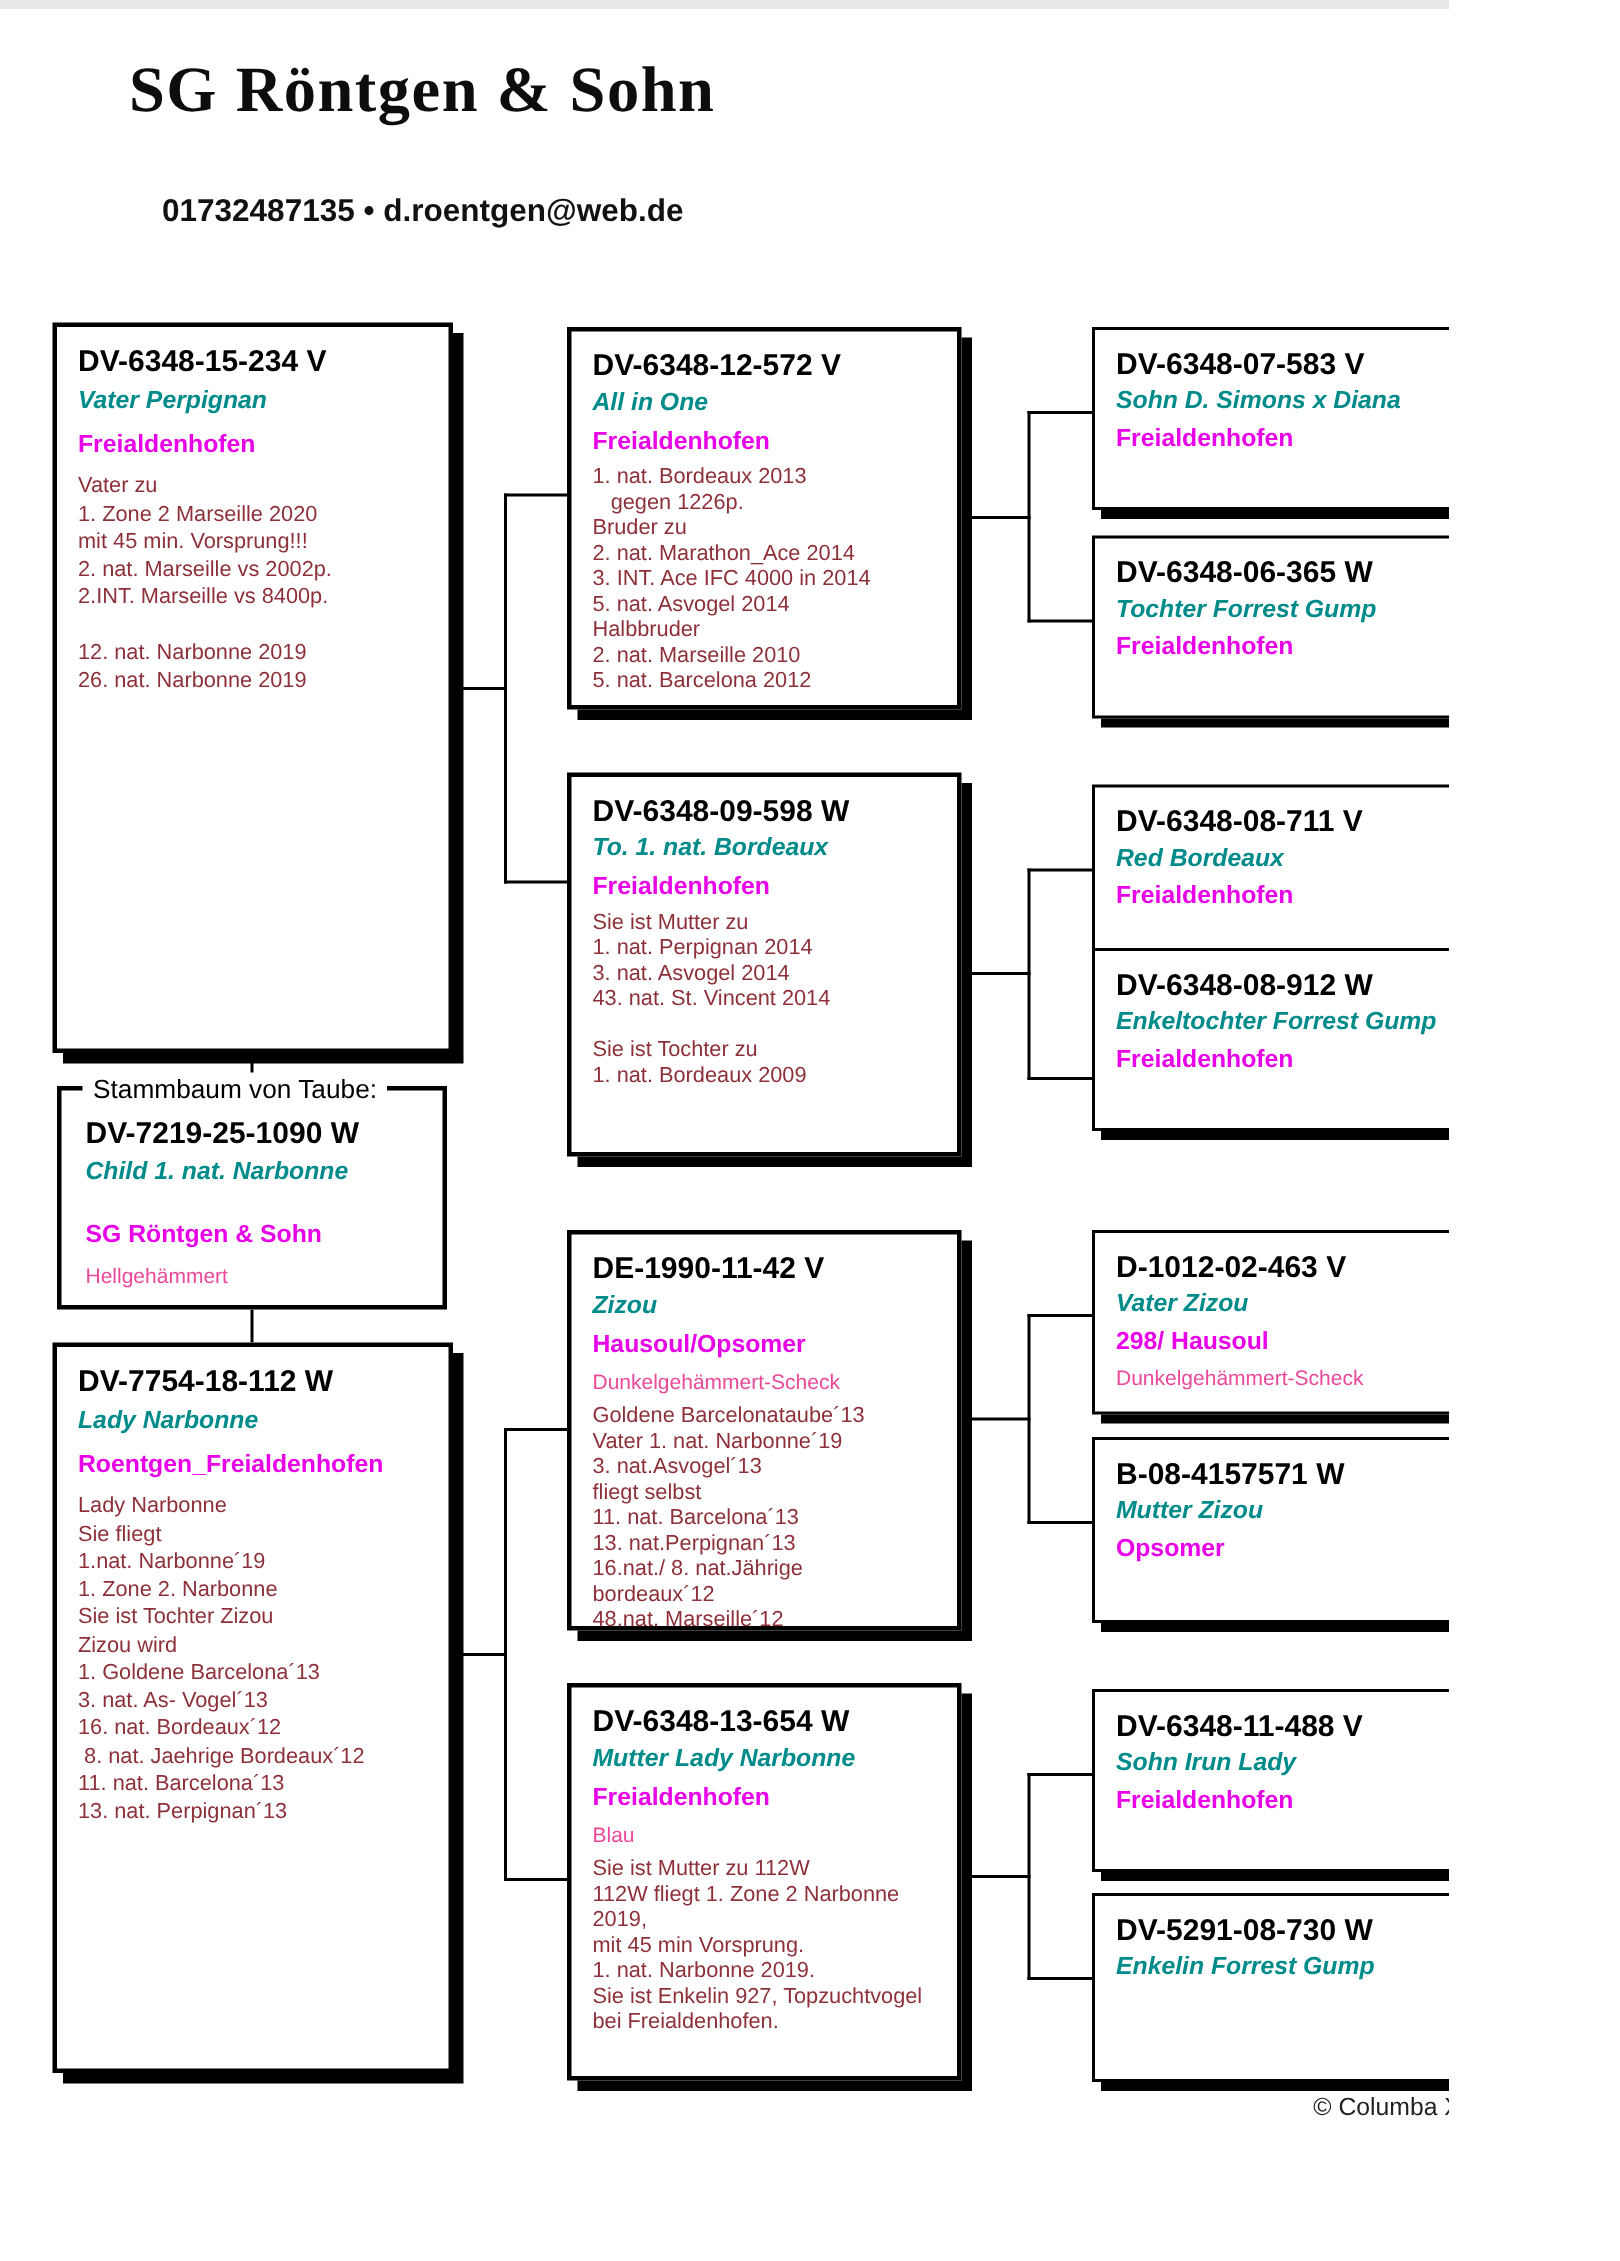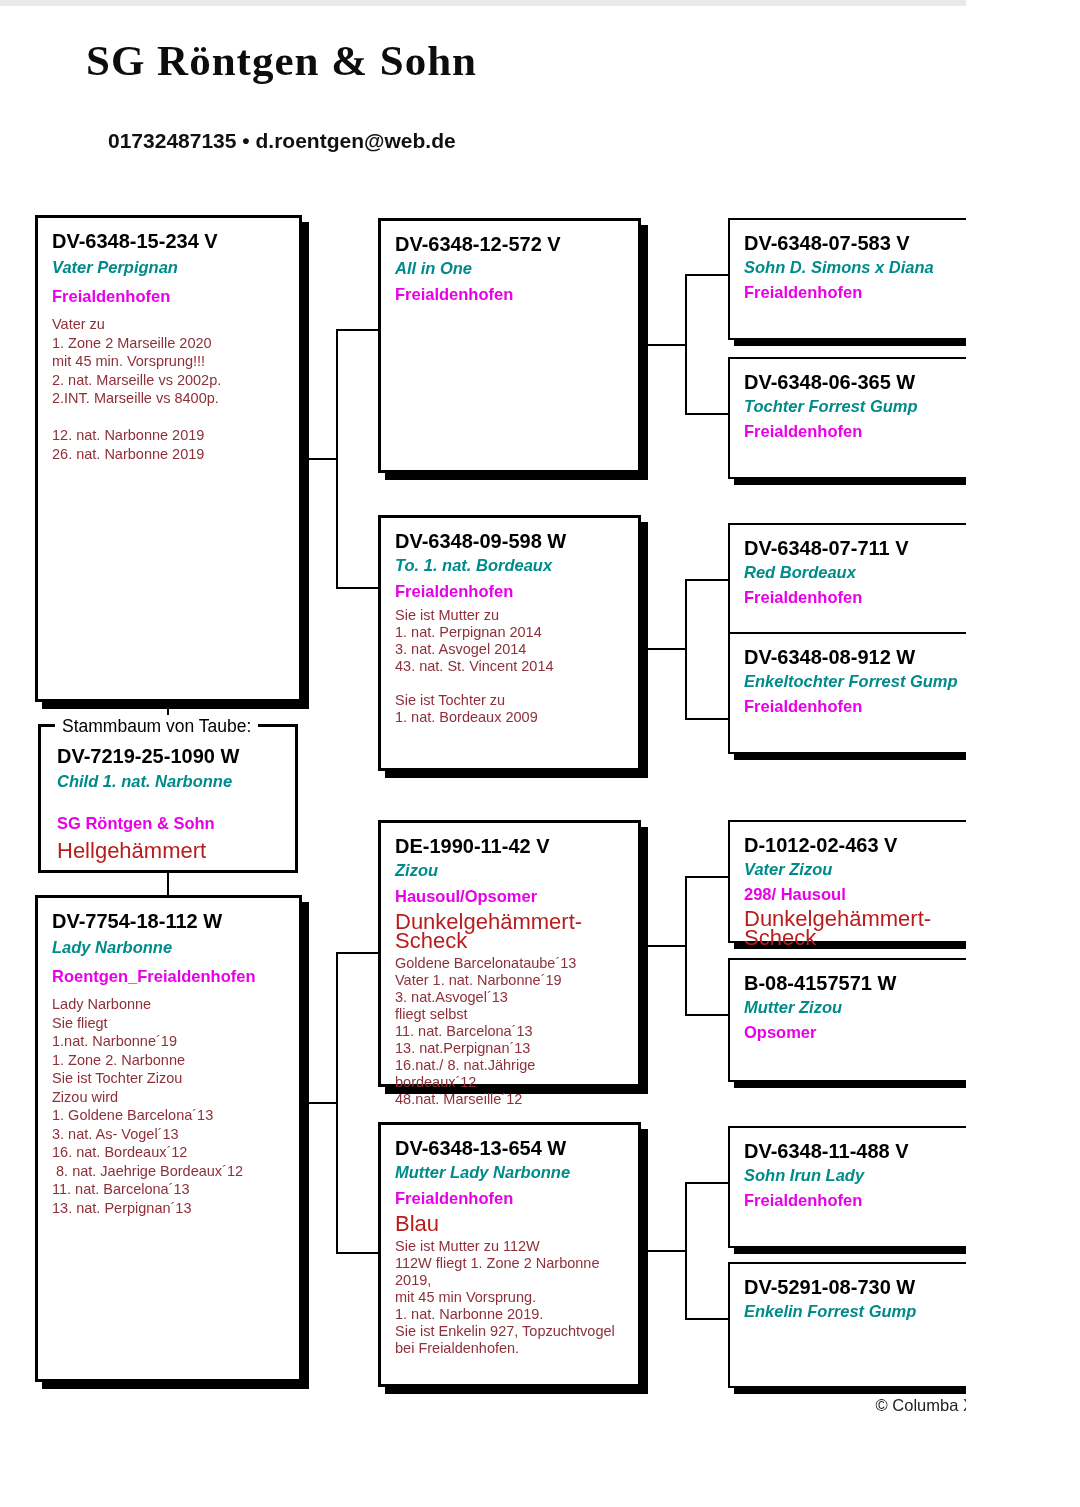--- a/index.html
+++ b/index.html
@@ -127,6 +127,15 @@
     <div class="ring">DV-6348-12-572 V</div>
     <div class="name">All in One</div>
     <div class="breeder">Freialdenhofen</div>
+    <div class="notes">1. nat. Bordeaux 2013
+   gegen 1226p.
+Bruder zu
+2. nat. Marathon_Ace 2014
+3. INT. Ace IFC 4000 in 2014
+5. nat. Asvogel 2014
+Halbbruder
+2. nat. Marseille 2010
+5. nat. Barcelona 2012</div>
   </div>
 
   <div class="box mid" style="left:378px;top:515px;width:263px;height:256px">

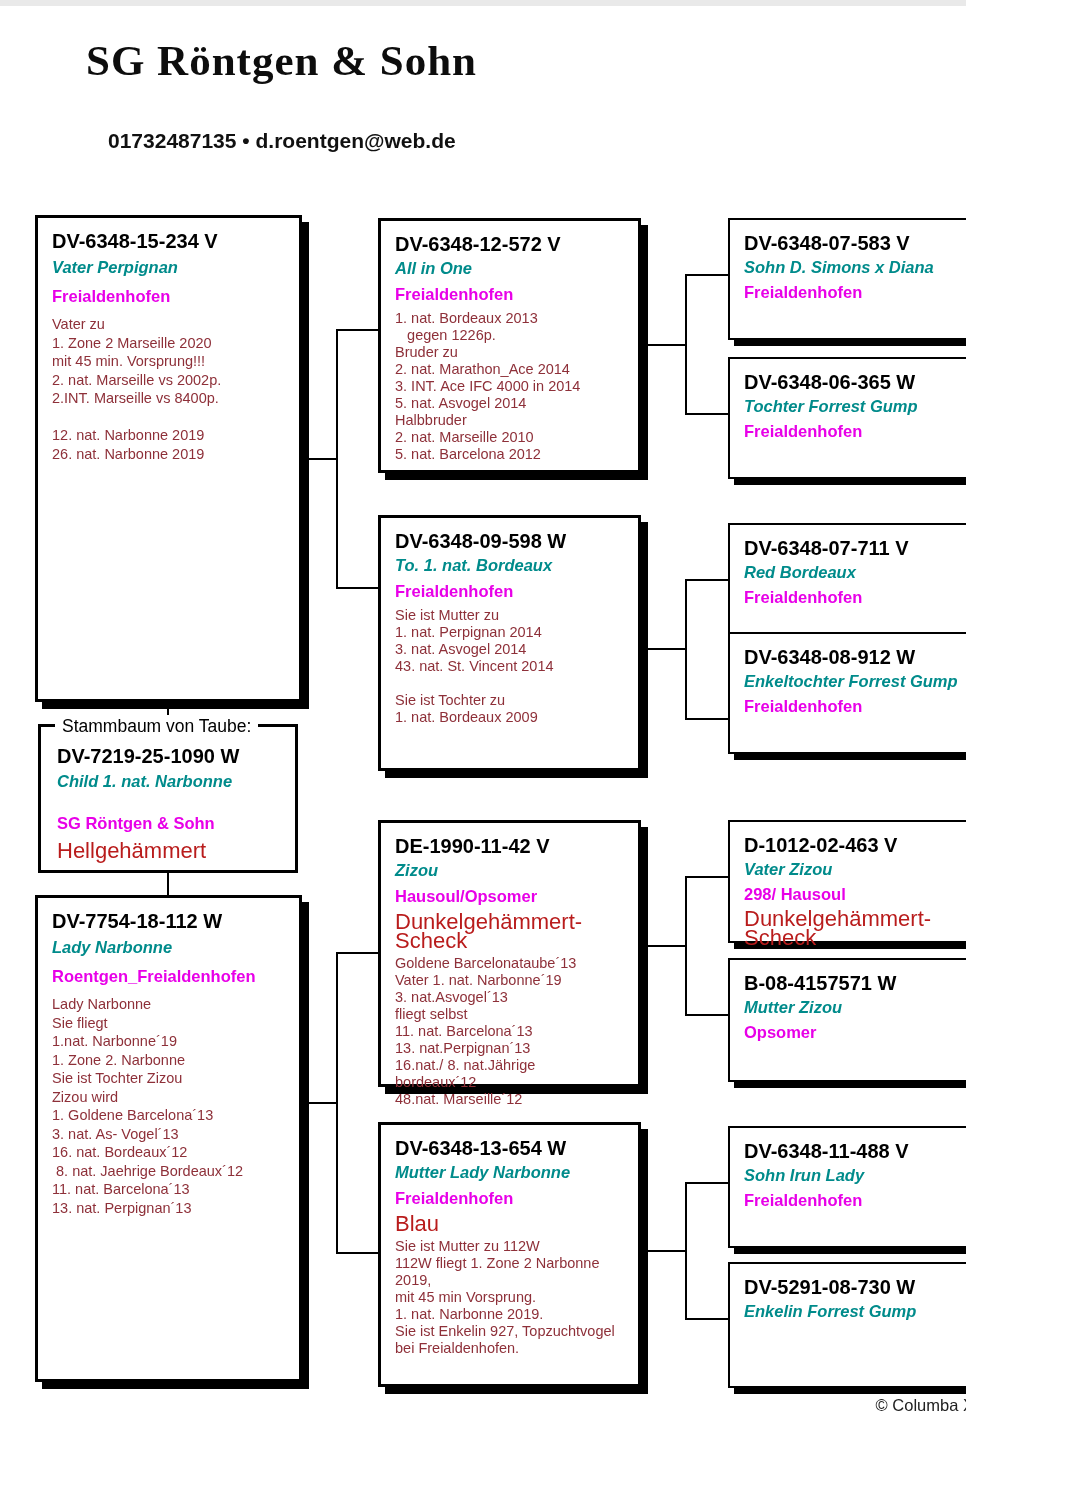--- a/index.html
+++ b/index.html
@@ -194,7 +194,7 @@
   </div>
 
   <div class="box sm" style="left:728px;top:523px;width:256px;height:122px">
-    <div class="ring">DV-6348-07-711 V</div>
+    <div class="ring">DV-6348-08-711 V</div>
     <div class="name">Red Bordeaux</div>
     <div class="breeder">Freialdenhofen</div>
   </div>

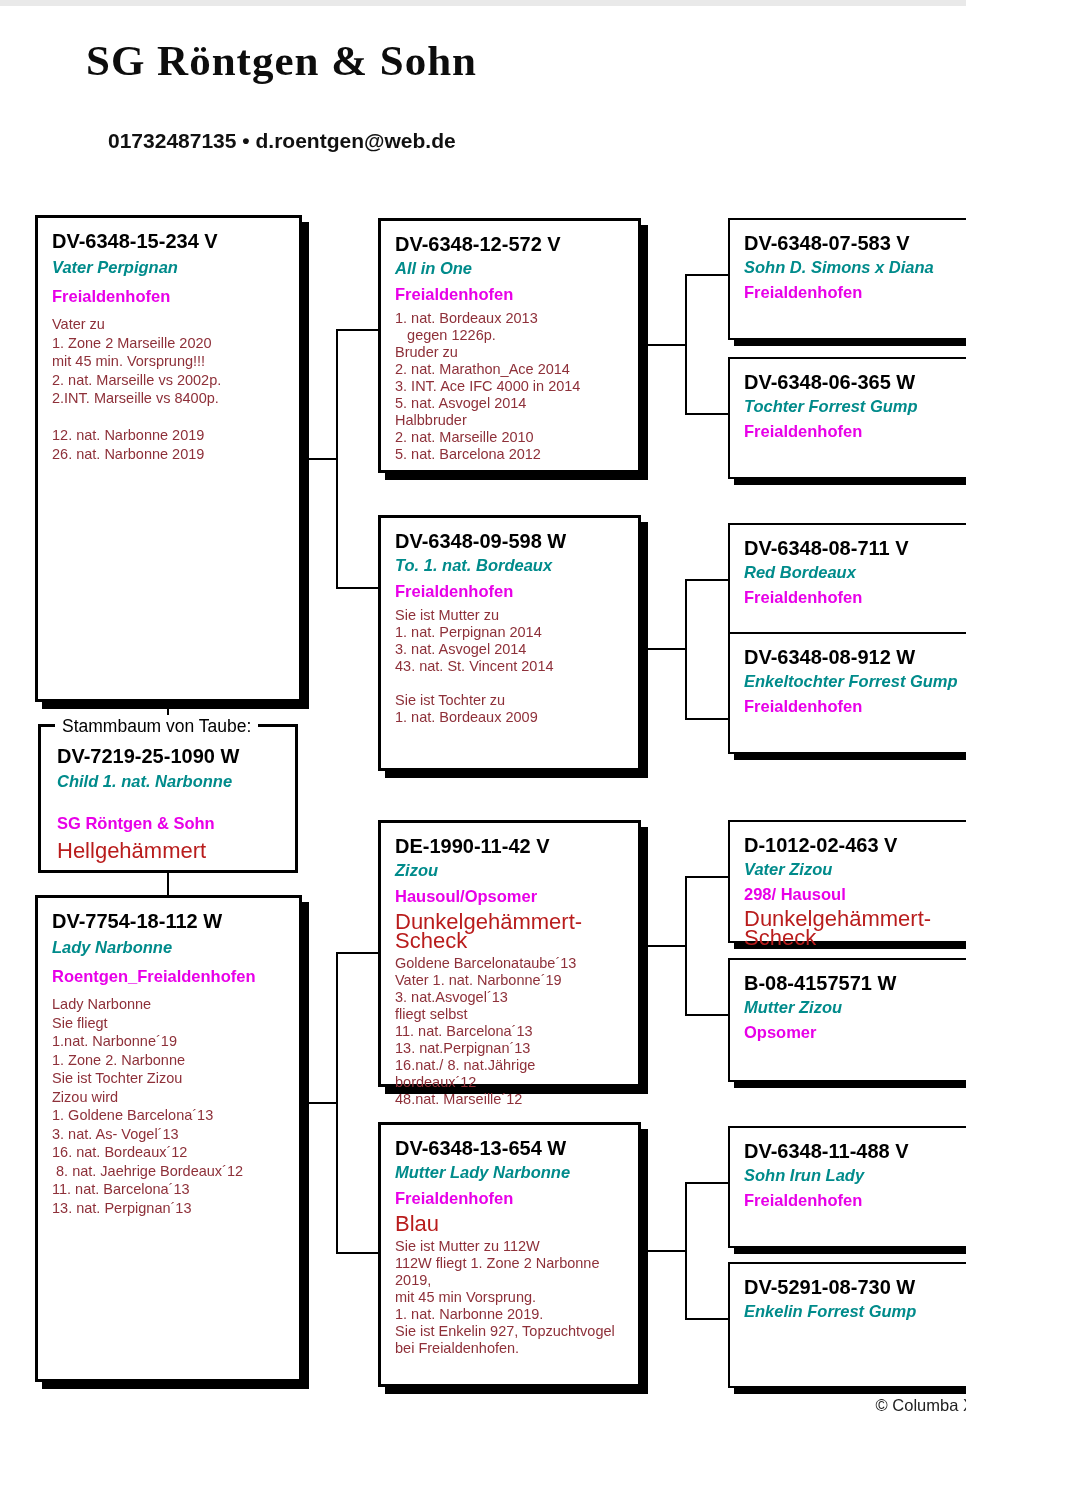--- a/index.html
+++ b/index.html
@@ -21,7 +21,7 @@
   .ring { font-weight:bold; font-size:20px; line-height:22px; color:#000; margin-bottom:5px; }
   .name { font-weight:bold; font-style:italic; font-size:16.5px; line-height:19px; color:#008b8b; margin-bottom:23px; }
   .breeder { font-weight:bold; font-size:16.5px; line-height:19px; color:#e800e8; margin-bottom:8px; }
-  .colorline { font-size:22px; line-height:19px; color:#b91c1c; margin-bottom:7px; }
+  .colorline { font-size:14px; line-height:19px; color:#ec4899; margin-bottom:7px; }
   .notes { font-size:14.5px; line-height:17.5px; color:#8e3039; white-space:pre-wrap; }
   .big .ring { margin-bottom:6px; } .big .name { margin-bottom:10px; } .big .breeder { margin-bottom:9px; }
   .big .notes { line-height:18.5px; }

